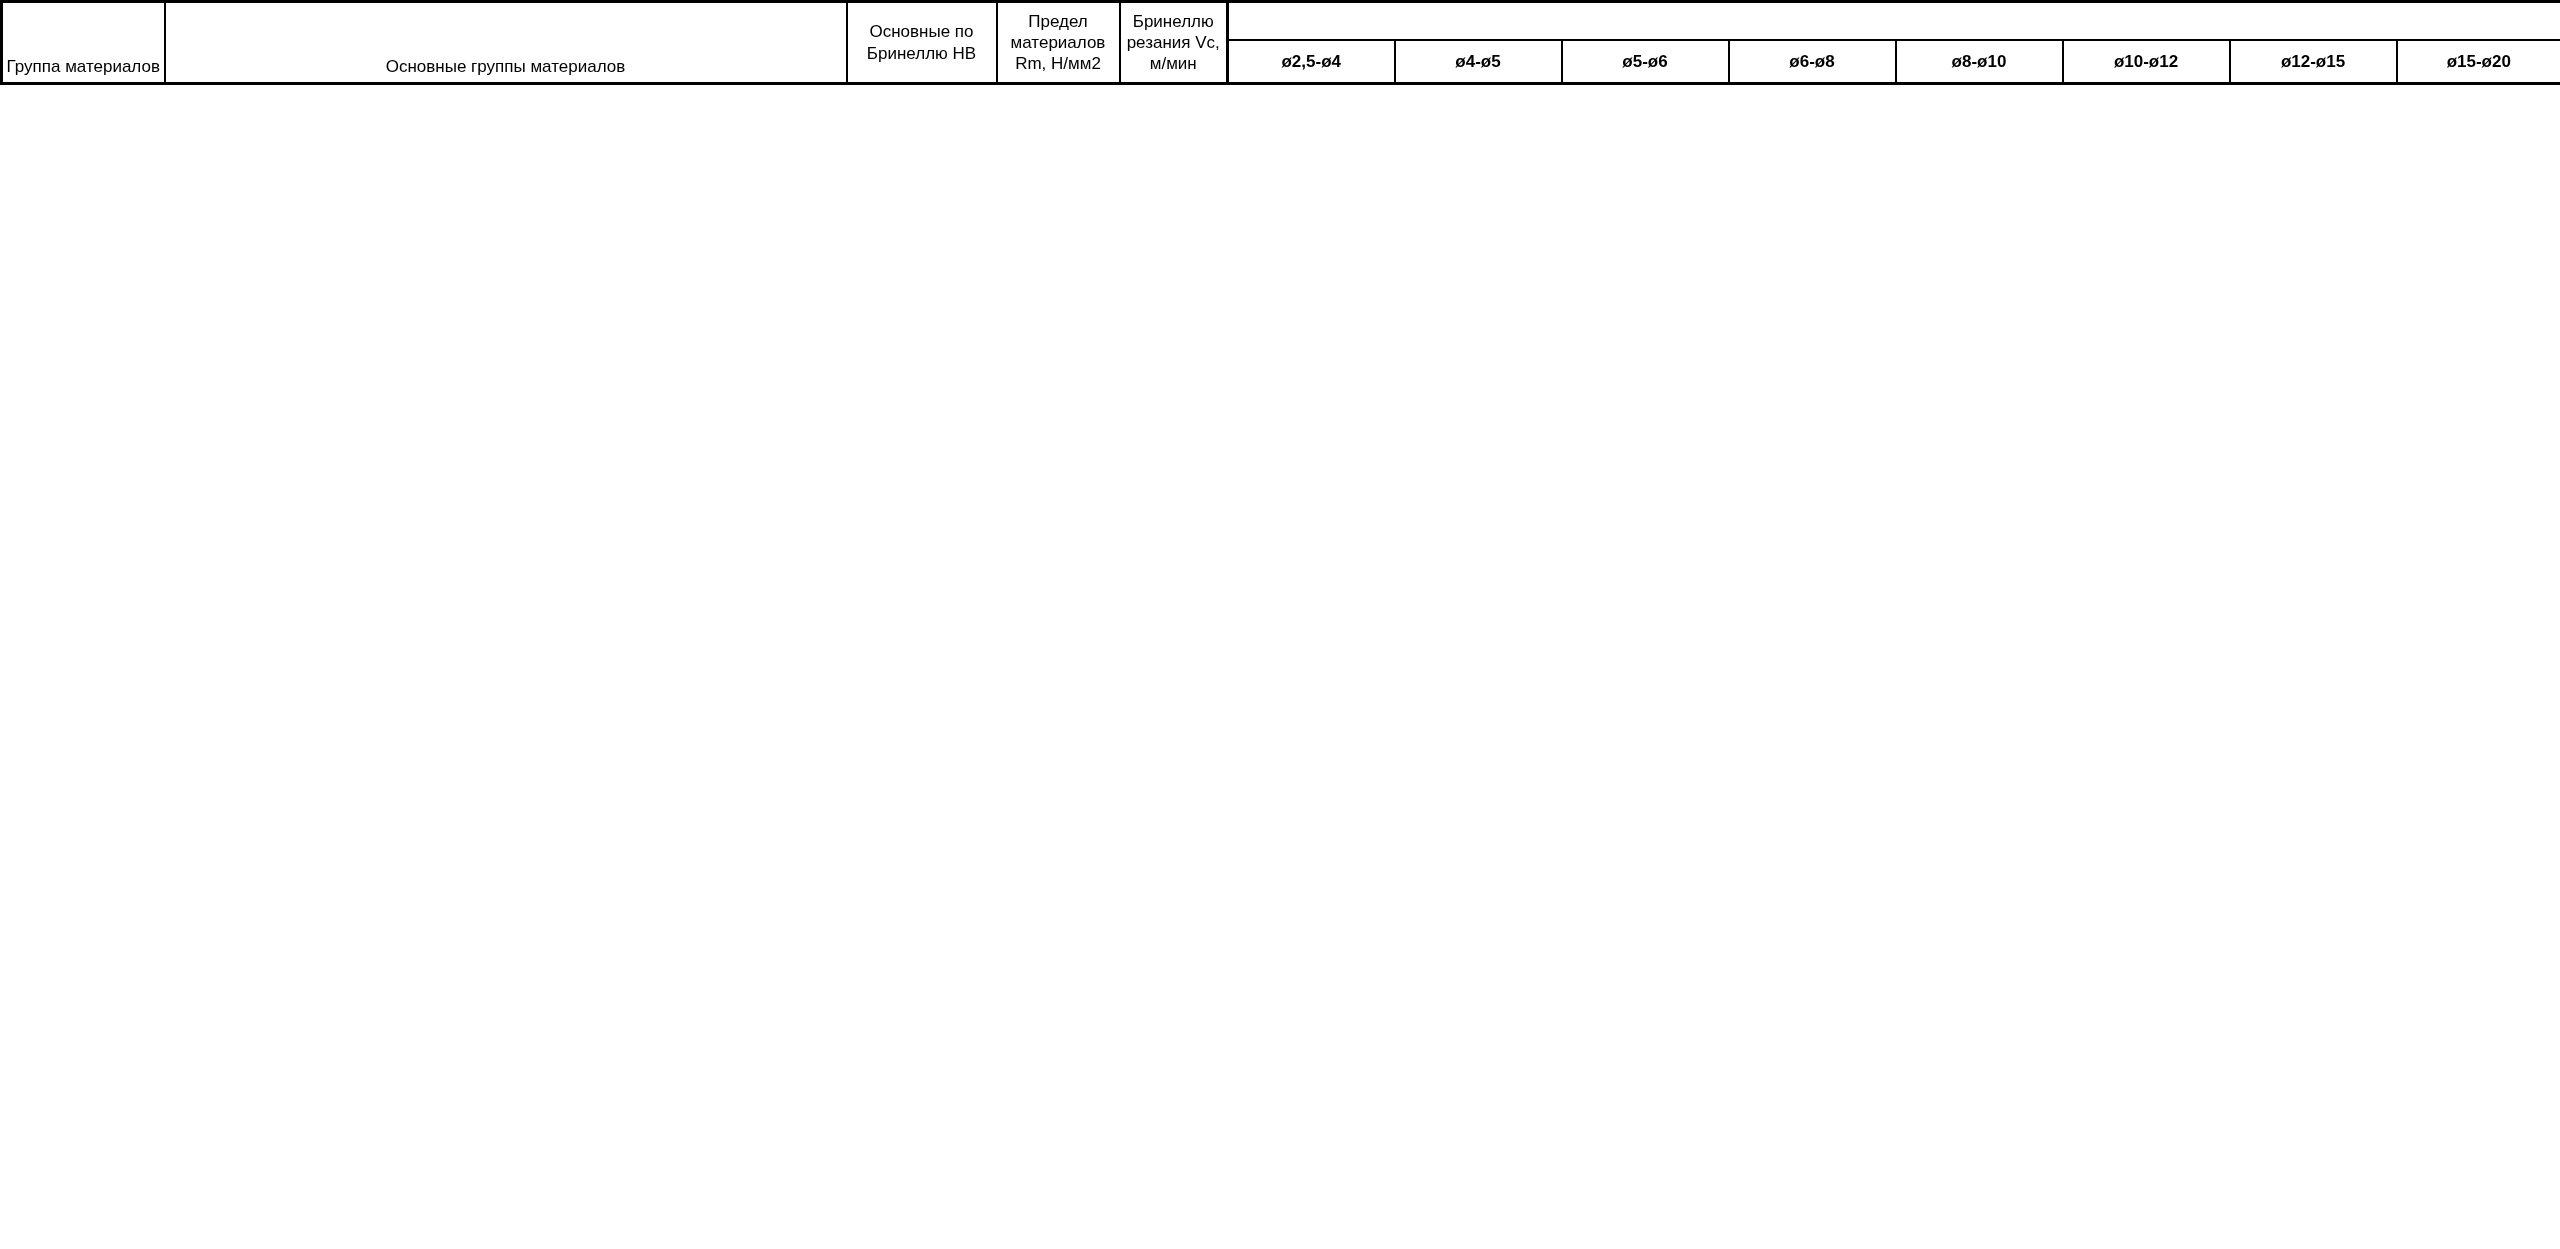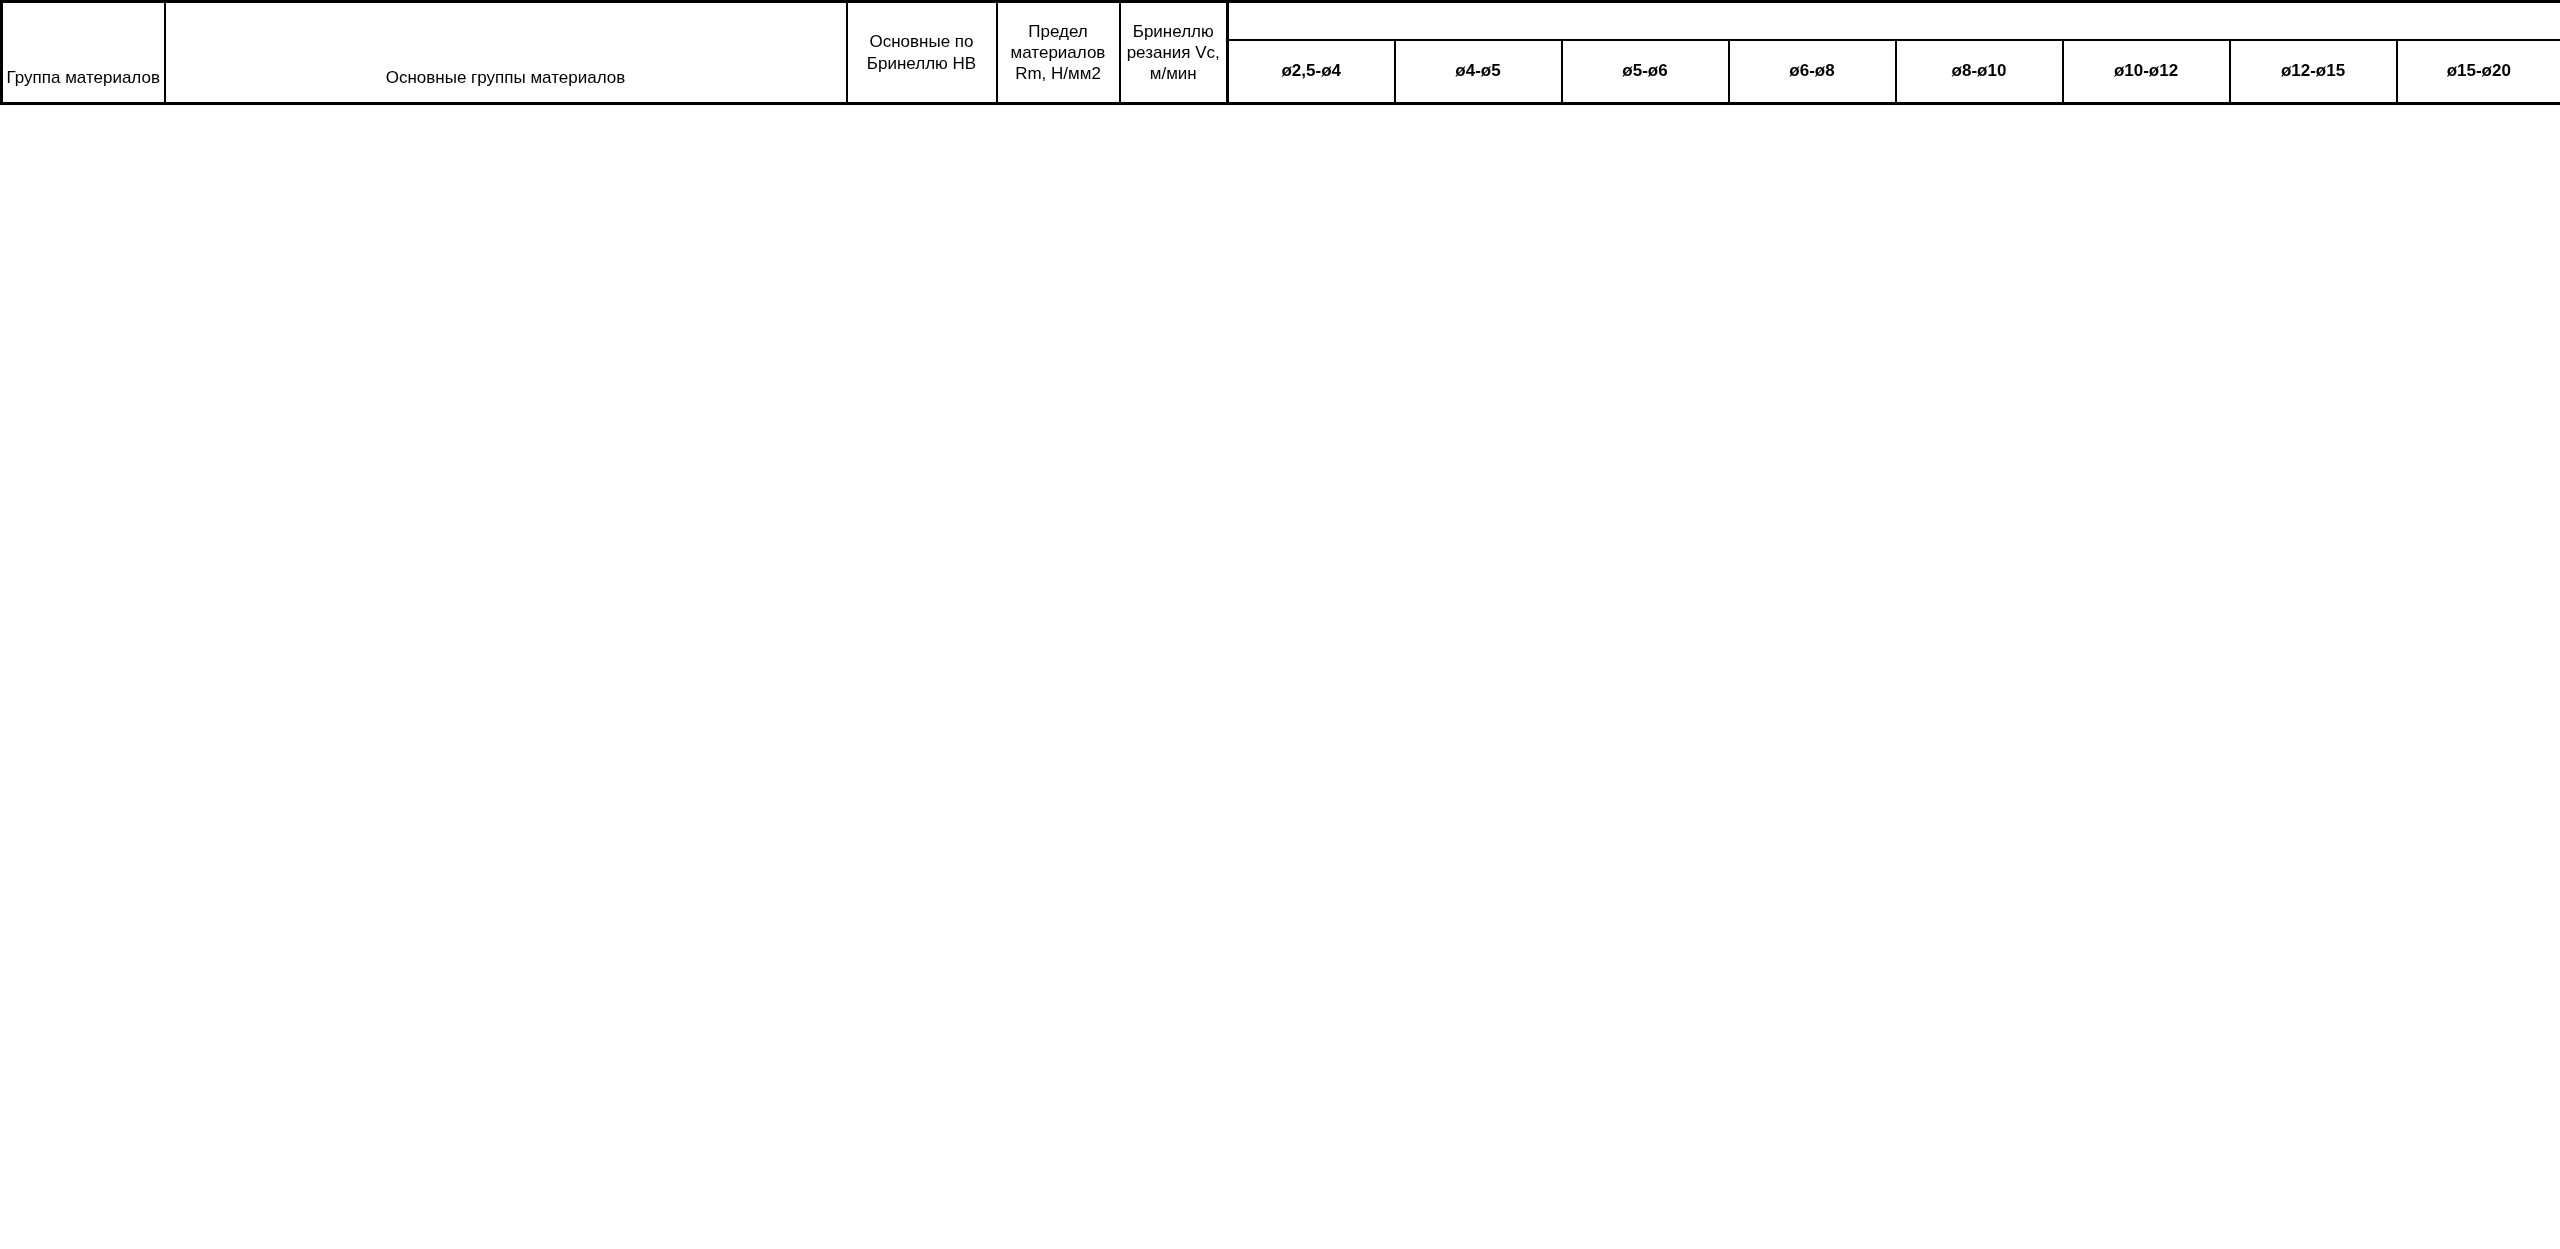--- a/index.html
+++ b/index.html
@@ -15,7 +15,7 @@
   tr.h1{height:38px;}
   tr.h2 th{height:64px;border-bottom:4px solid #22c55e;}
   th.tall{border-bottom:3px solid #000;}
-  th.alignB{vertical-align:bottom;padding-bottom:14px;white-space:normal;}
+  th.alignB{vertical-align:bottom;padding-bottom:5px;white-space:normal;}
   th.wrapH{white-space:normal;}
   th.dia{font-weight:bold;}
   .dia-first{border-left:3px solid #000 !important;}

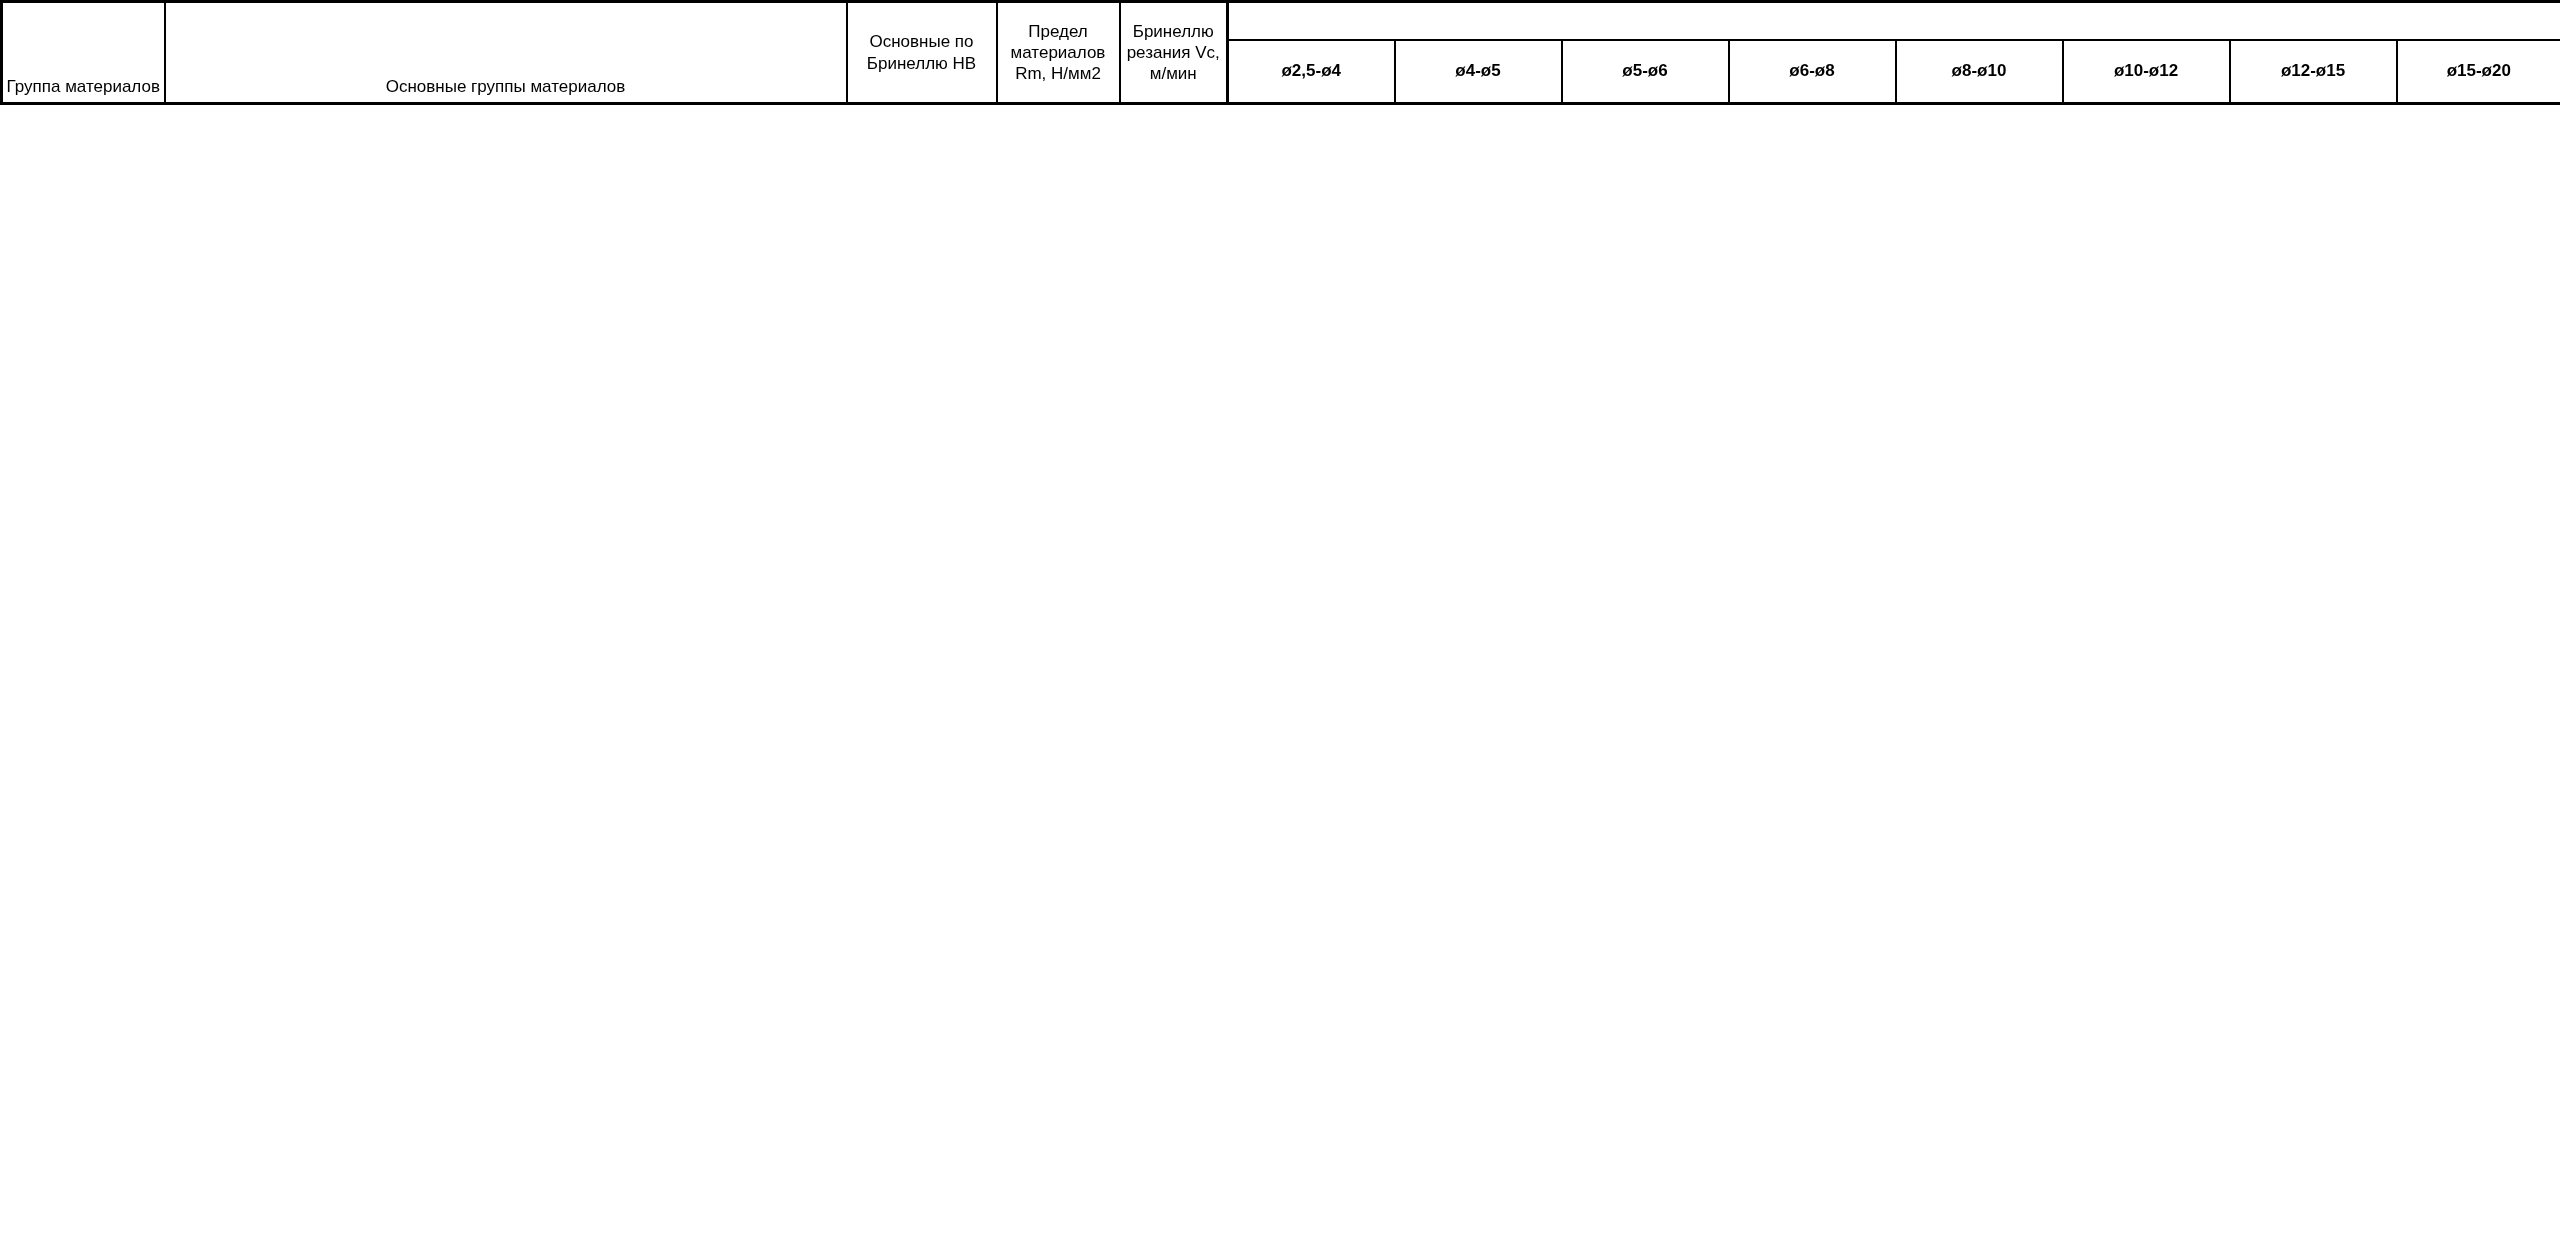--- a/index.html
+++ b/index.html
@@ -13,7 +13,7 @@
         height:31px;box-sizing:border-box;}
   th{background:#ffffff;font-weight:normal;font-size:17px;line-height:1.25;}
   tr.h1{height:38px;}
-  tr.h2 th{height:64px;border-bottom:4px solid #22c55e;}
+  tr.h2 th{height:44px;border-bottom:2px solid #22c55e;}
   th.tall{border-bottom:3px solid #000;}
   th.alignB{vertical-align:bottom;padding-bottom:5px;white-space:normal;}
   th.wrapH{white-space:normal;}

